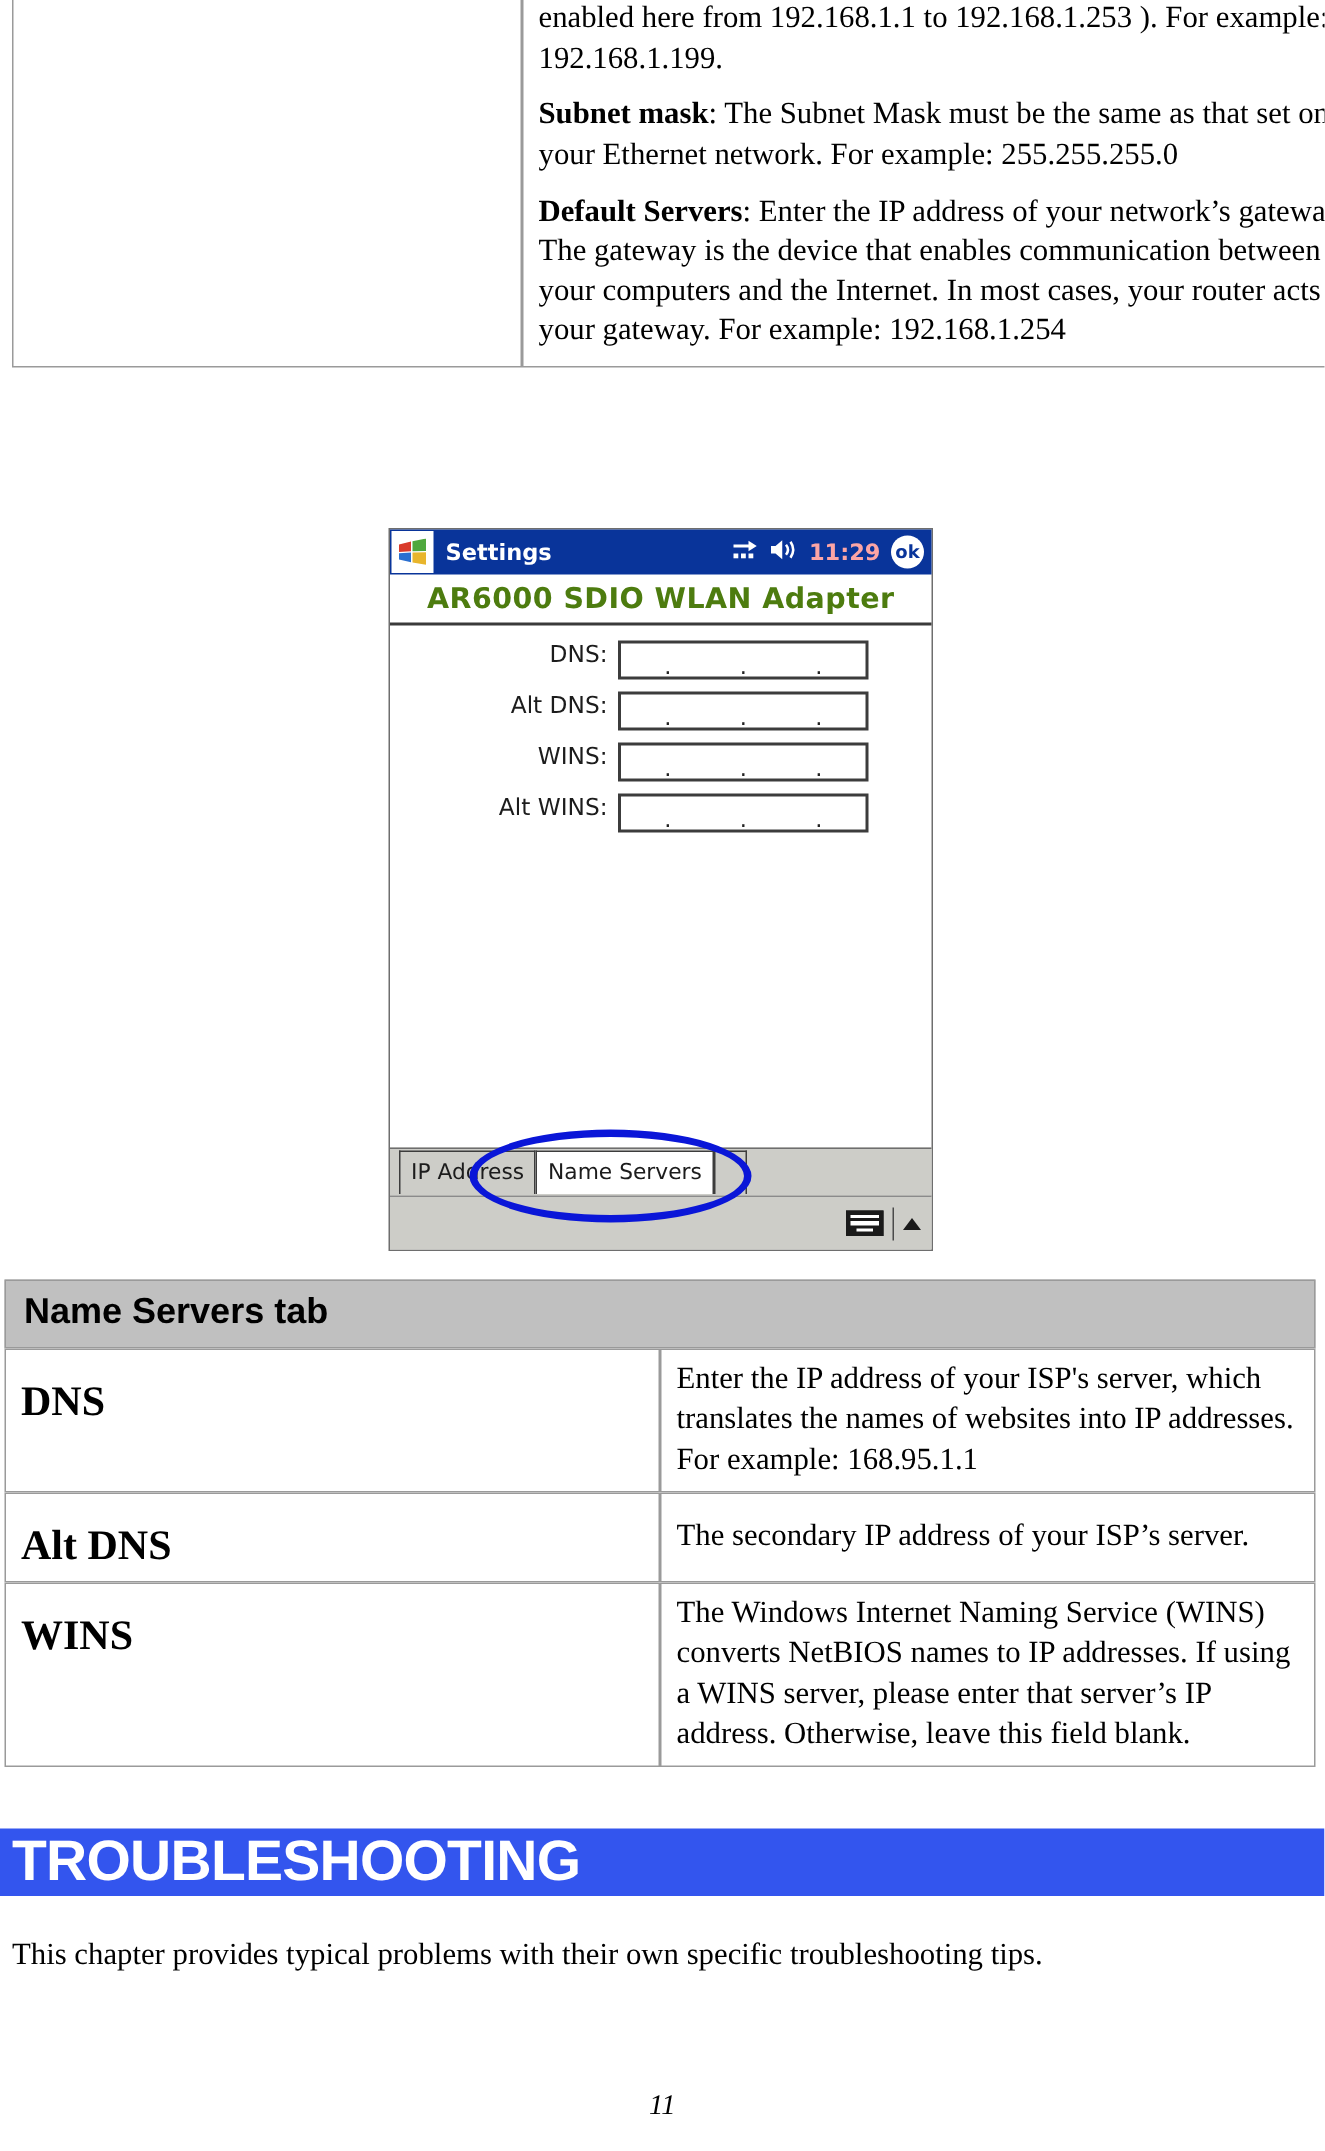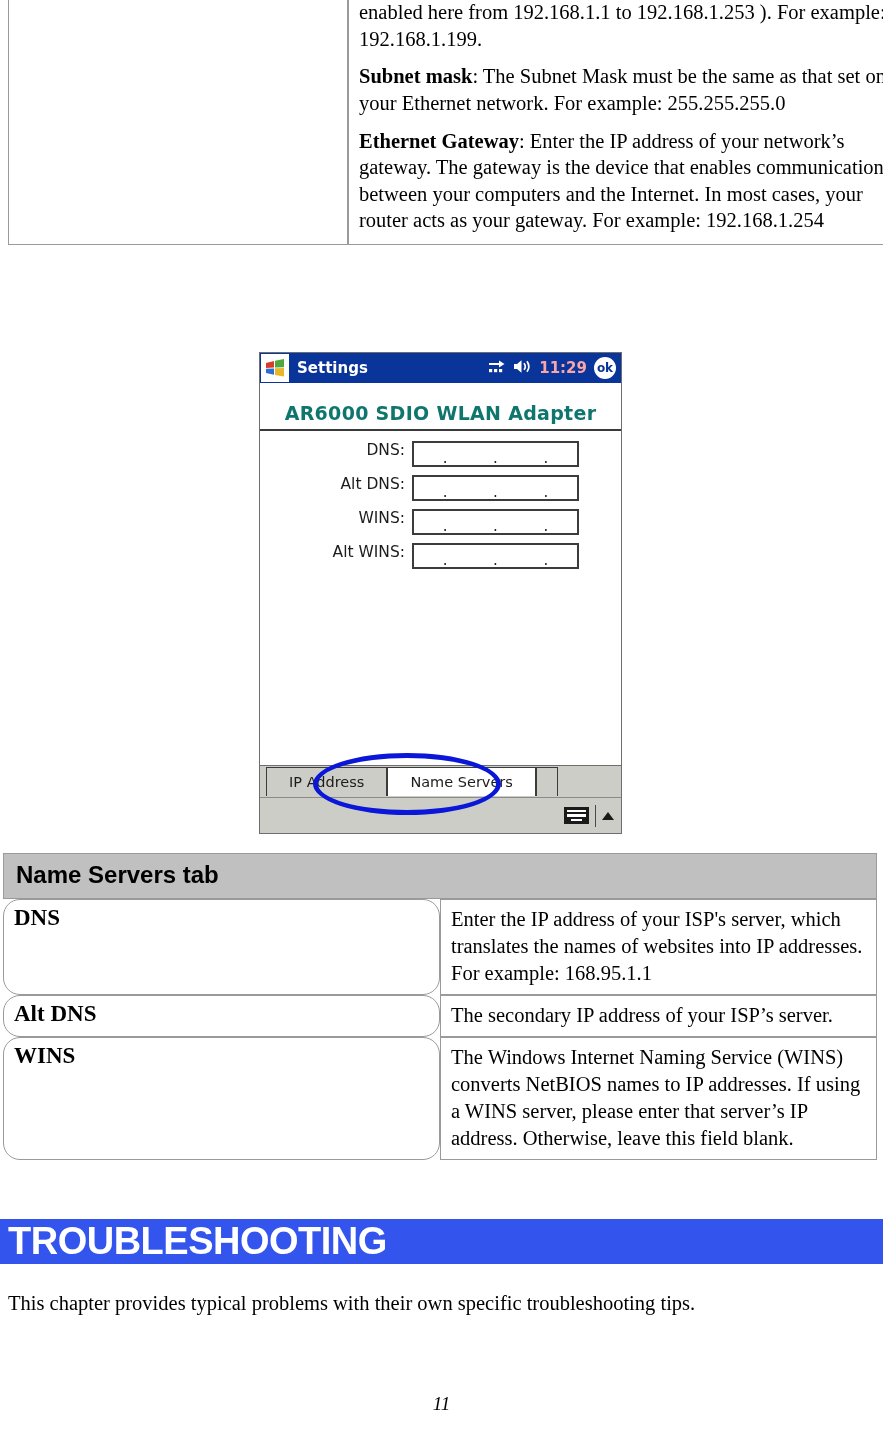--- a/index.html
+++ b/index.html
@@ -335,7 +335,7 @@
       <td class="col-right">
         <p class="para"><span>enabled here from 192.168.1.1 to 192.168.1.253 ). For example: 192.168.1.199.</span></p>
         <p class="para"><b>Subnet mask</b><span>: The Subnet Mask must be the same as that set on your Ethernet network. For example: 255.255.255.0</span></p>
-        <p class="para"><b>Ethernet Gateway</b><span>: Enter the IP address of your network’s gateway. The gateway is the device that enables communication between your computers and the Internet. In most cases, your router acts as your gateway. For example: 192.168.1.254</span></p>
+        <p class="para"><b>Default Servers</b><span>: Enter the IP address of your network’s gateway. The gateway is the device that enables communication between your computers and the Internet. In most cases, your router acts as your gateway. For example: 192.168.1.254</span></p>
       </td>
     </tr>
   </tbody>

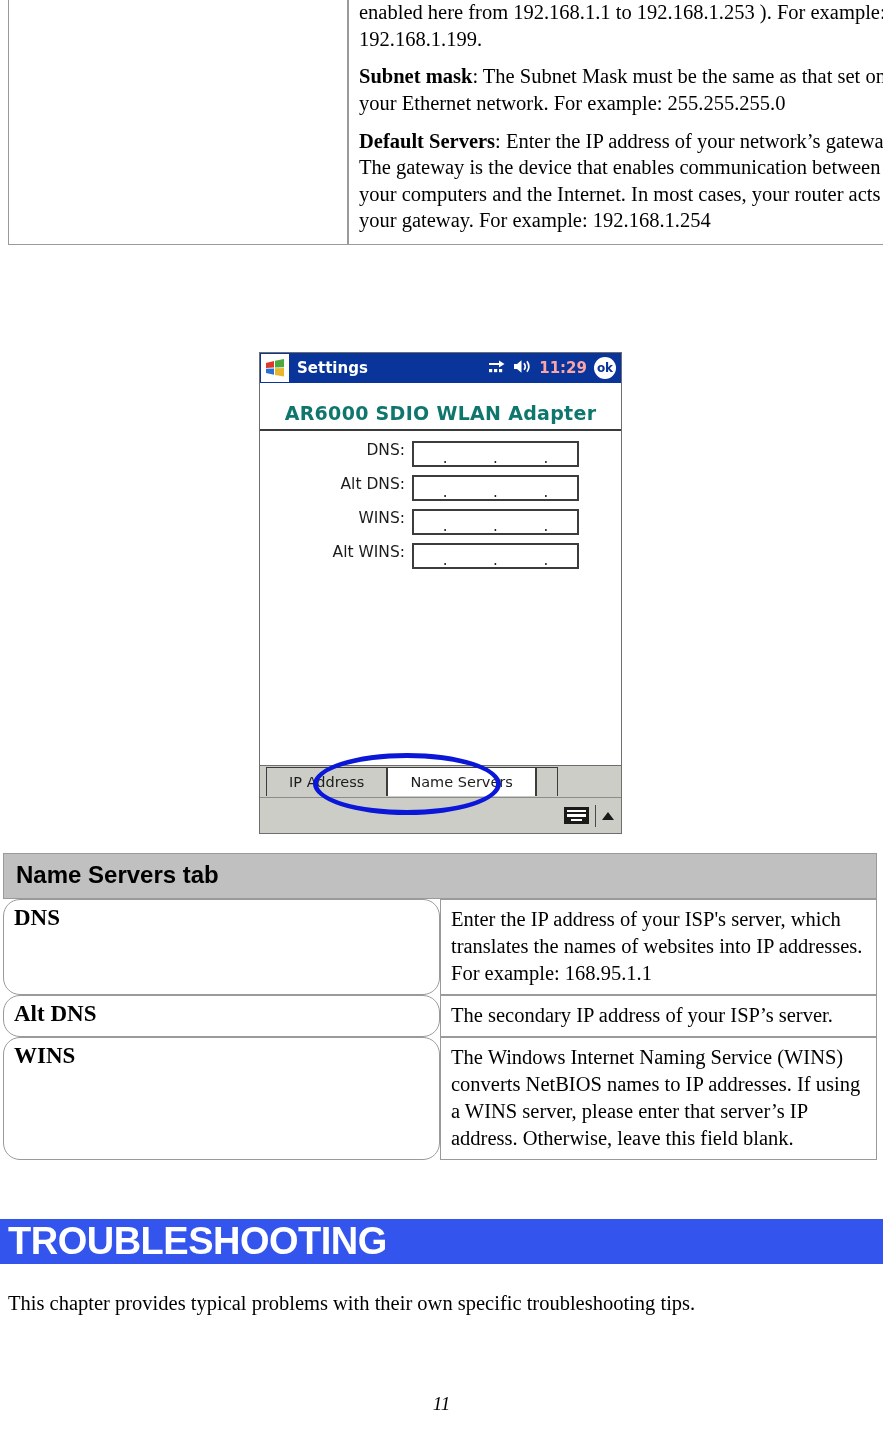--- a/index.html
+++ b/index.html
@@ -114,11 +114,11 @@
   }
 
   #adapter-title {
-    color: #0f766e;
+    color: #4d7c0f;
     font-size: 19px;
     font-weight: bold;
     text-align: center;
-    padding: 19px 0 5px 0;
+    padding: 5px 0 5px 0;
     letter-spacing: 0.3px;
     border-bottom: 2px solid #3a3a3a;
   }

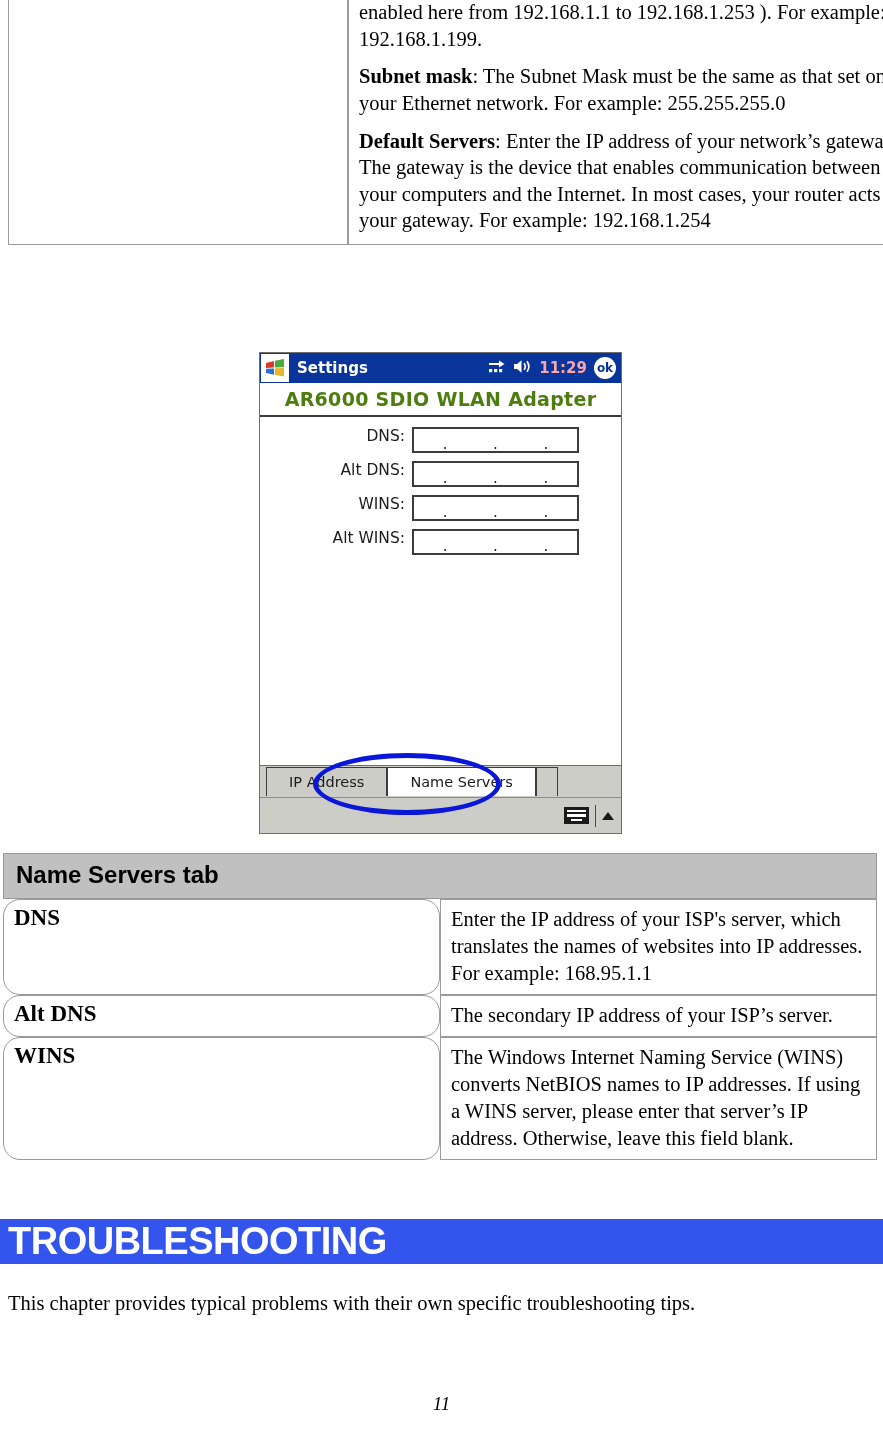--- a/index.html
+++ b/index.html
@@ -180,7 +180,7 @@
   .tab {
     height: 29px;
     margin-top: 1px;
-    padding: 0 22px;
+    padding: 0 7px;
     font-size: 14.5px;
     color: #1c1c1c;
     display: flex;

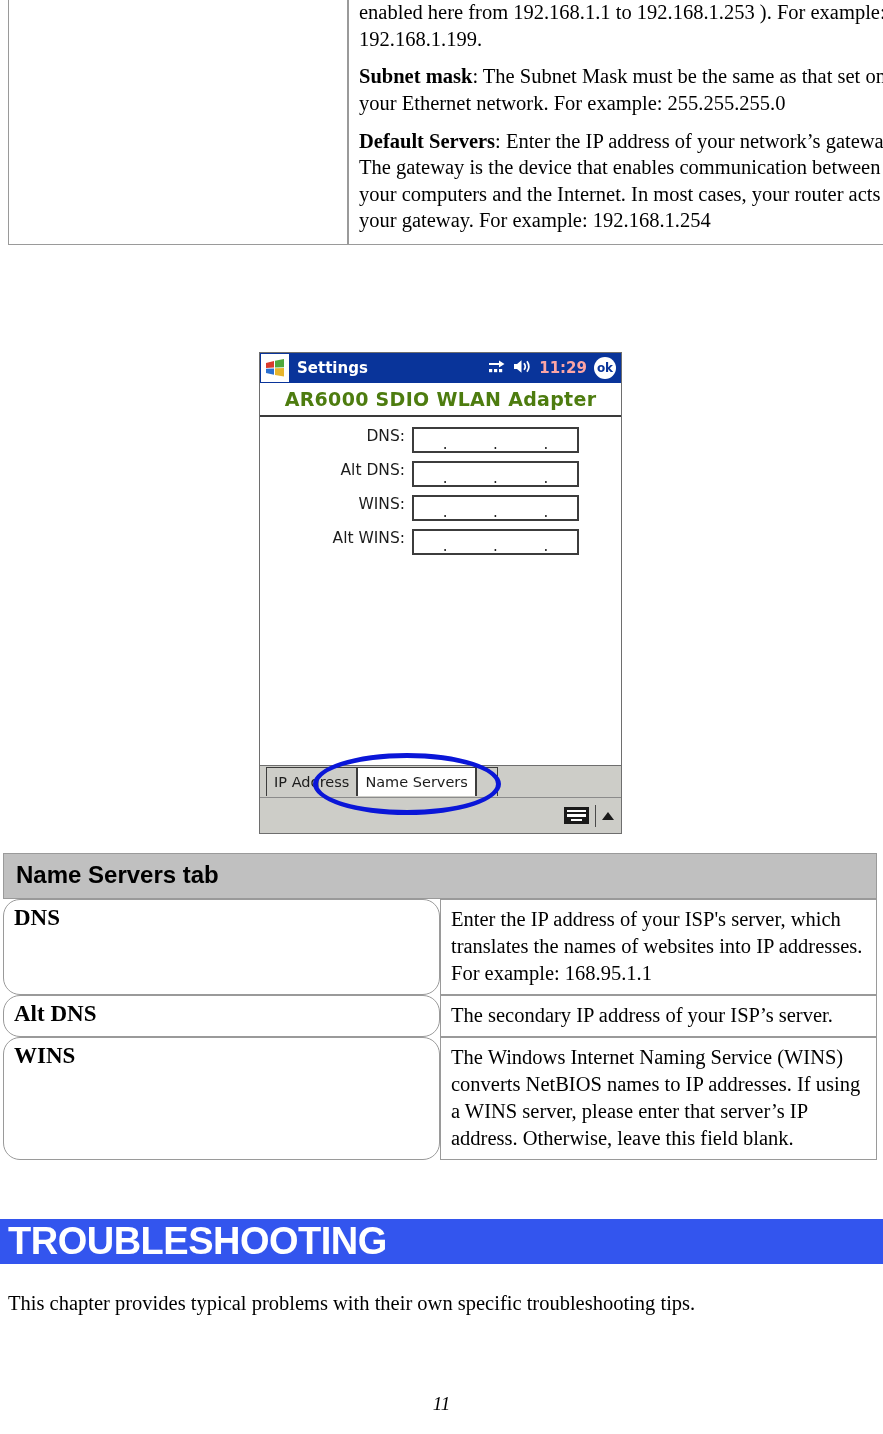--- a/index.html
+++ b/index.html
@@ -275,10 +275,9 @@
   }
   #ns-table td.key {
     width: 213px;
-    font-size: 23px;
-    font-weight: bold;
-    padding-top: 5px;
-    border-radius: 17px;
+    font-size: 28px;
+    font-weight: bold;
+    padding-top: 19px;
   }
   #ns-table td.val {
     font-size: 20.5px;

